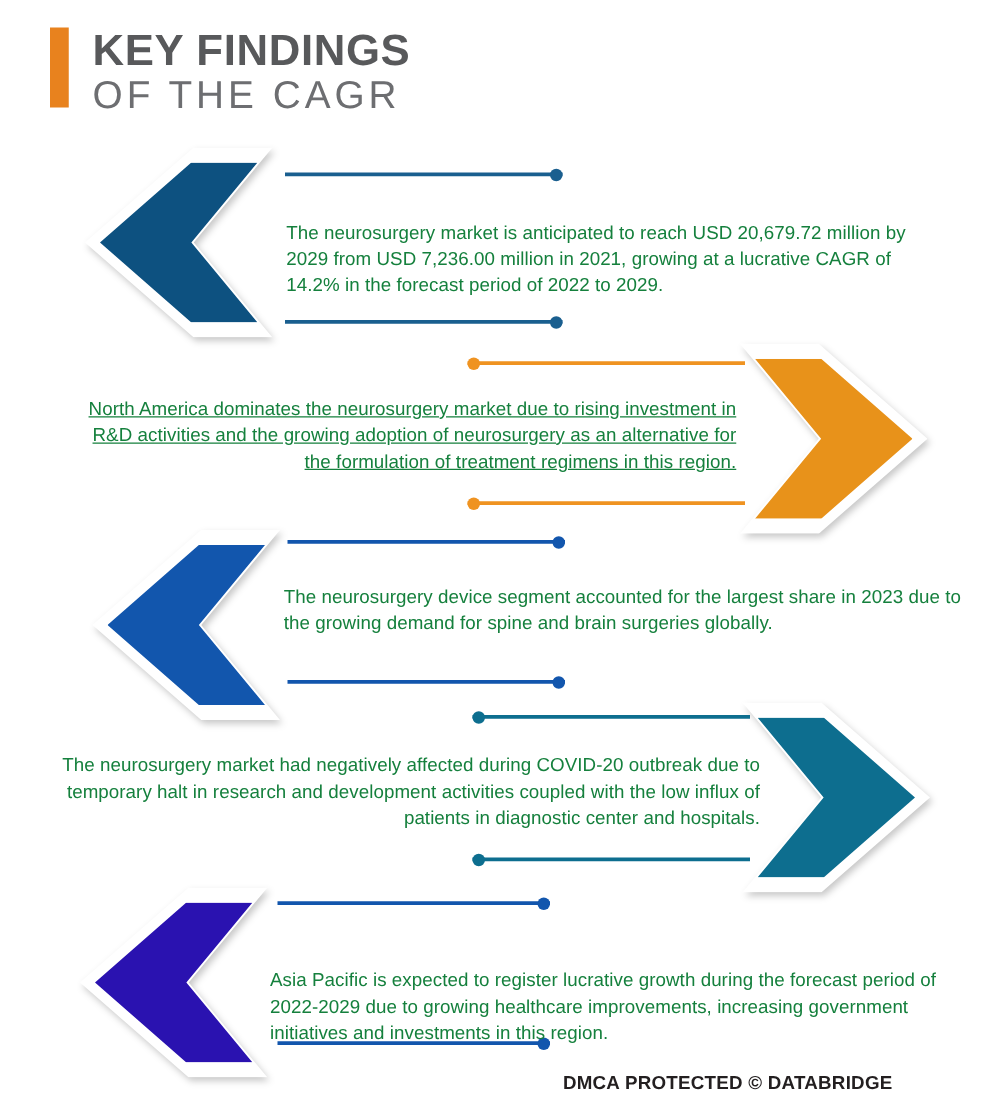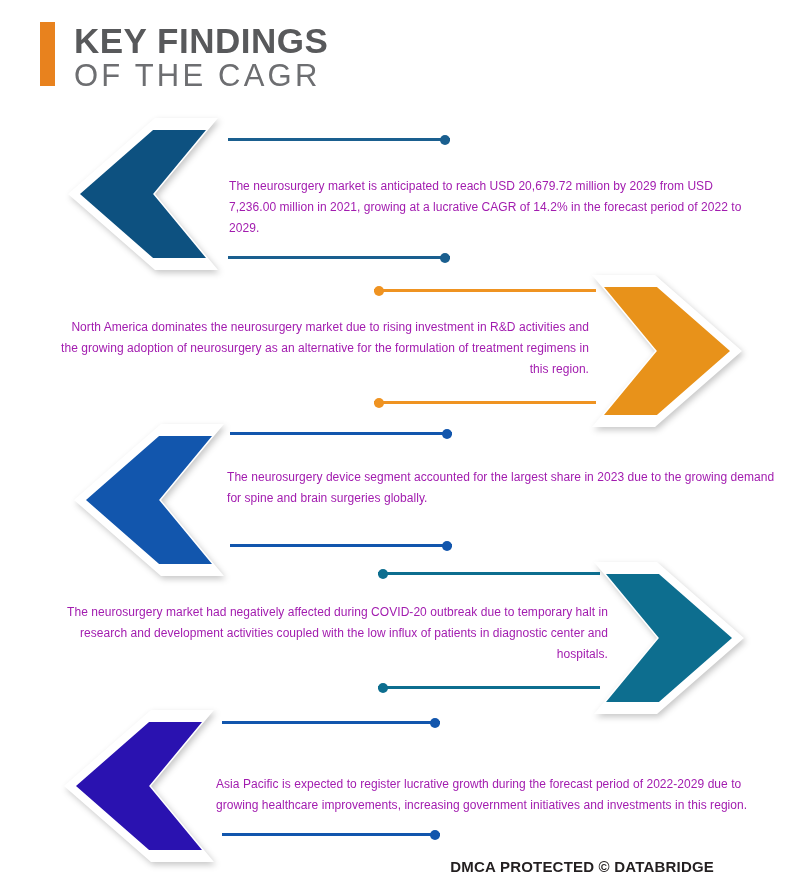--- a/index.html
+++ b/index.html
@@ -112,9 +112,9 @@
   
   .copy {
     position: absolute;
-    font-size: 12px;
+    font-size: 15px;
     line-height: 21px;
-    color: #a21caf;
+    color: #15803d;
     font-weight: 500;
     letter-spacing: 0.05px;
   }

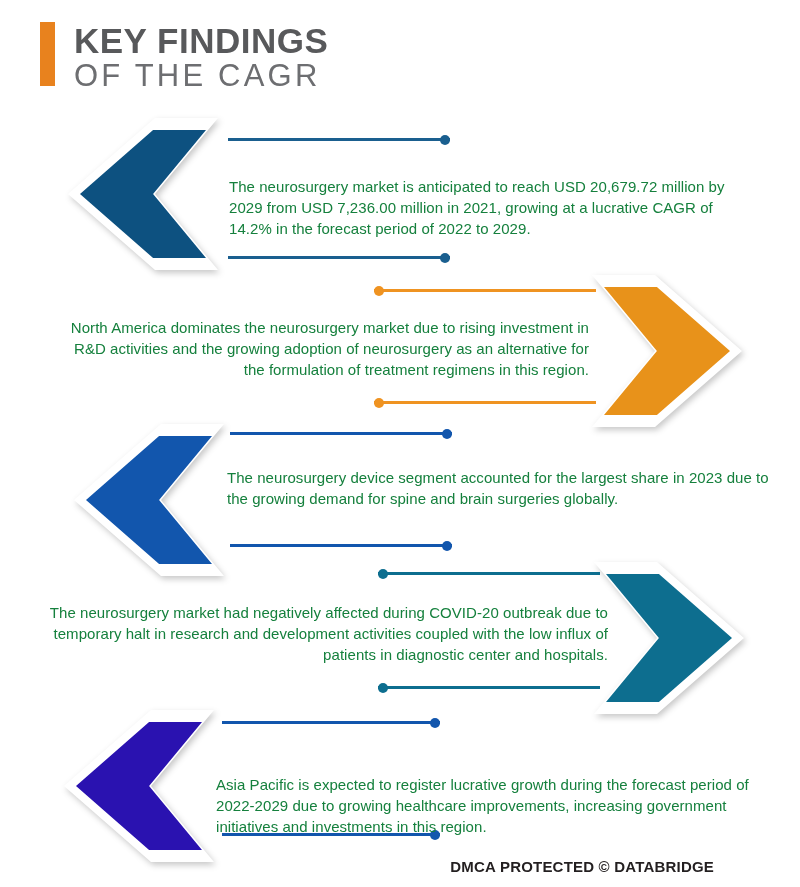--- a/index.html
+++ b/index.html
@@ -182,7 +182,7 @@
       <div class="dot" id="dot2b" style="background: rgb(239, 147, 33);"></div>
     </div>
 
-    <div class="copy right-al" style="left:52px; top:317px; width:537px;">North America dominates the neurosurgery market due to rising investment in R&amp;D activities and the growing adoption of neurosurgery as an alternative for the formulation of treatment regimens in this region.</div>
+    <div class="copy right-al" style="left:52px; top:317px; width:537px;text-decoration:underline;">North America dominates the neurosurgery market due to rising investment in R&amp;D activities and the growing adoption of neurosurgery as an alternative for the formulation of treatment regimens in this region.</div>
   </div>
 
   <div class="block" style="left:0;top:0;width:800px;height:0;">

